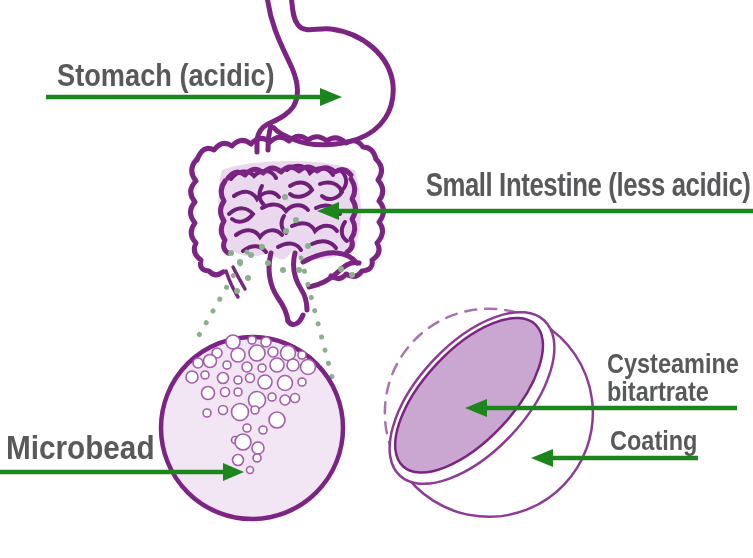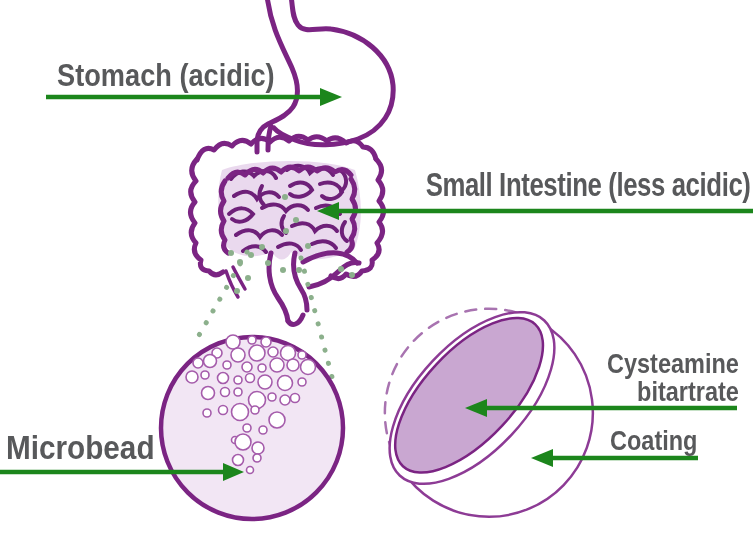--- a/index.html
+++ b/index.html
@@ -10,7 +10,7 @@
   }
   html,body{margin:0;padding:0;background:#fff;}
   #canvas{position:relative;width:753px;height:558px;background:#fff;overflow:hidden;
-          font-family:"Liberation Sans",sans-serif;text-align:right;}
+          font-family:"Liberation Sans",sans-serif;}
   #art{position:absolute;left:0;top:0;}
   .tract{stroke:var(--tract-outline-purple,#7b2483);stroke-width:5;fill:none;
          stroke-linecap:round;stroke-linejoin:round;}

